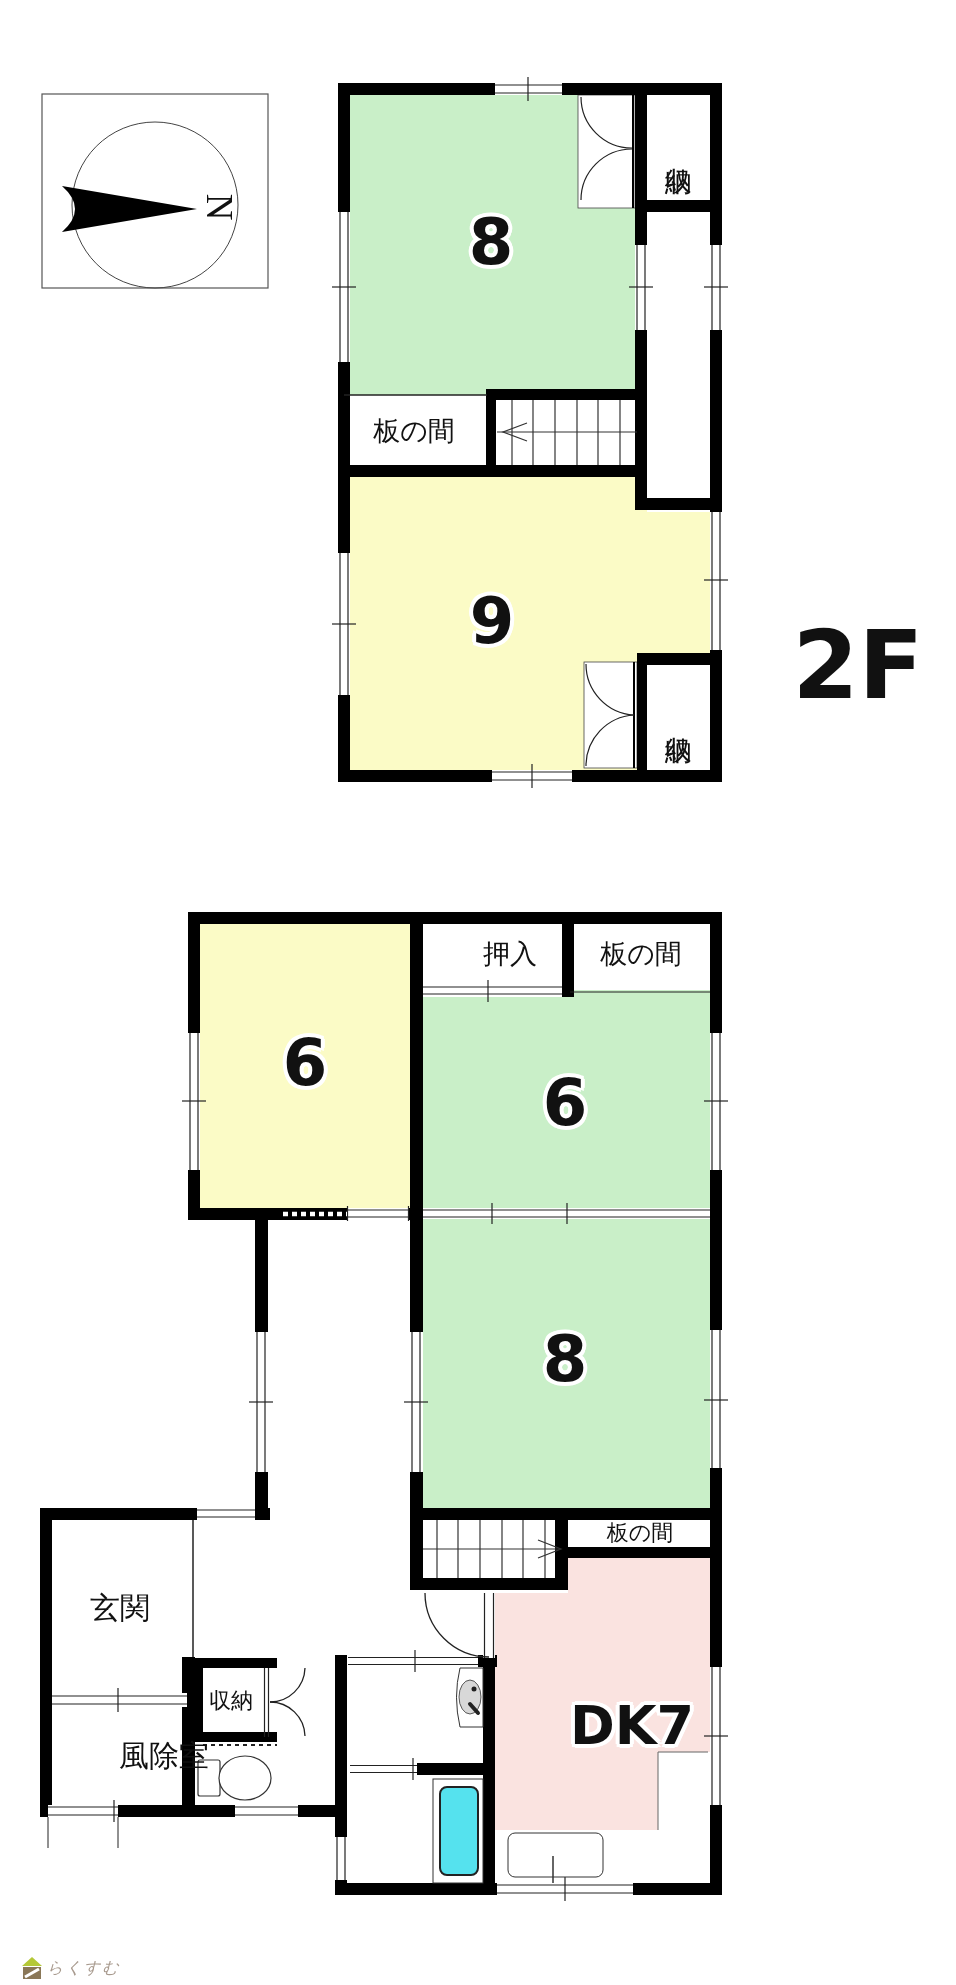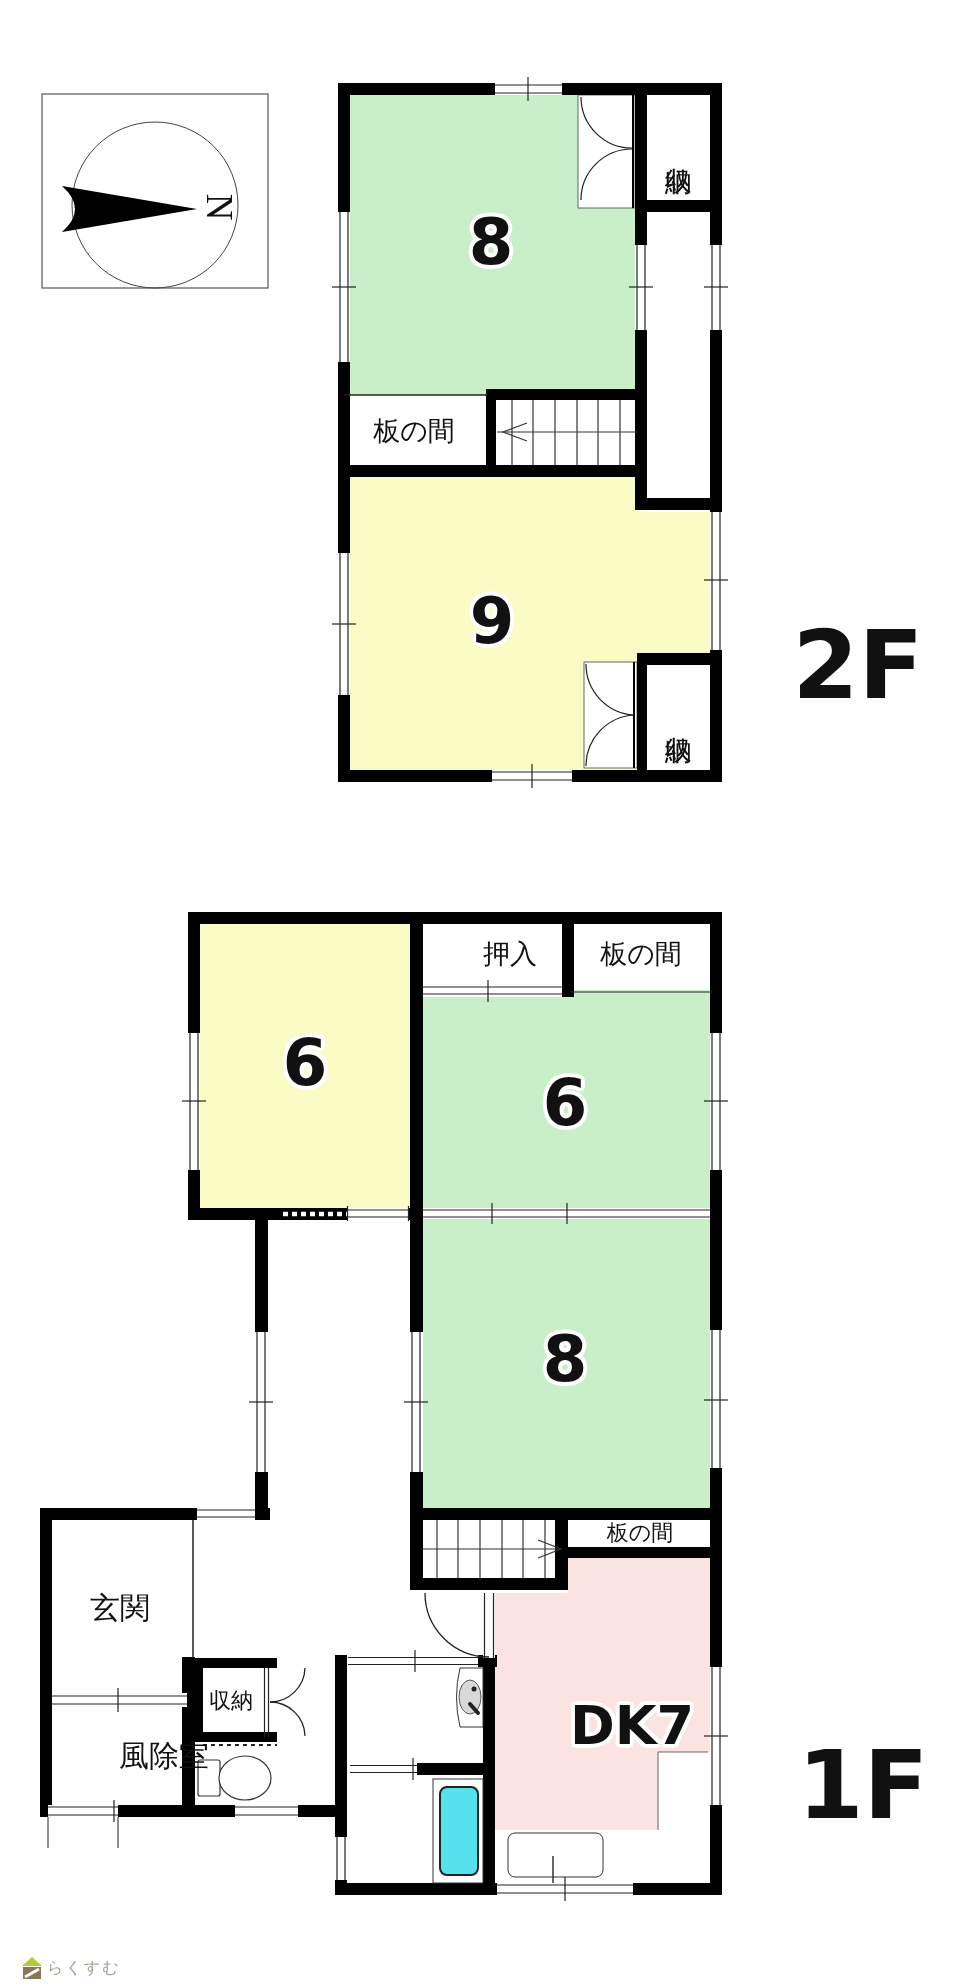--- a/index.html
+++ b/index.html
@@ -350,7 +350,6 @@
 <div class="lbl md" style="left:120px;top:1608px;">玄関</div>
 <div class="lbl md" style="left:119px;top:1756px;margin-left:45px;">風除室</div>
 <div class="lbl xs" style="left:231px;top:1701px;">収納</div>
-<div class="lbl floor-lbl" style="left:863px;top:1786px;">1F</div>
 
 <div class="watermark">
   <svg width="20" height="22" viewBox="0 0 20 22">

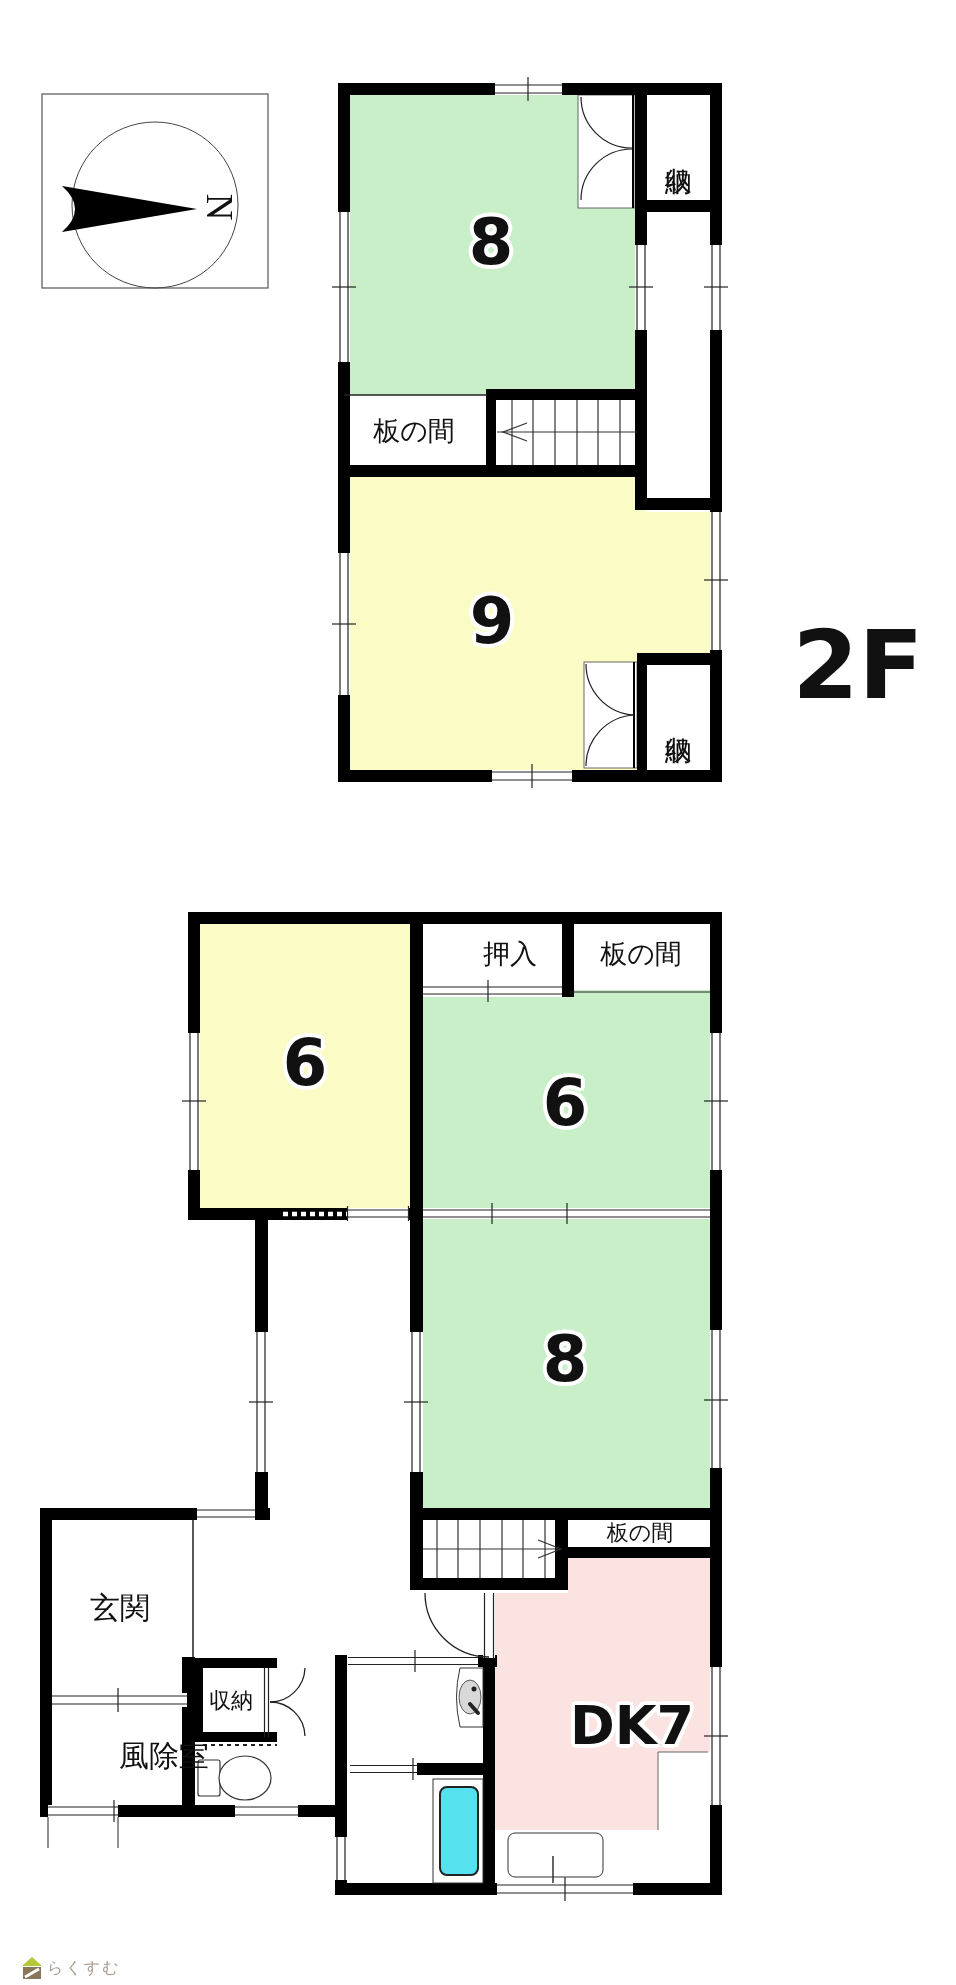--- a/index.html
+++ b/index.html
@@ -20,7 +20,7 @@
   .north{font-family:"Liberation Serif",serif;font-size:37px;
          transform:translate(-50%,-50%) rotate(90deg);}
   .watermark{position:absolute;left:22px;top:1957px;display:flex;align-items:center;gap:5px;}
-  .watermark span{font-size:16px;letter-spacing:2px;}
+  .watermark span{font-size:16px;letter-spacing:2px;font-style:italic;}
 </style>
 </head>
 <body>

